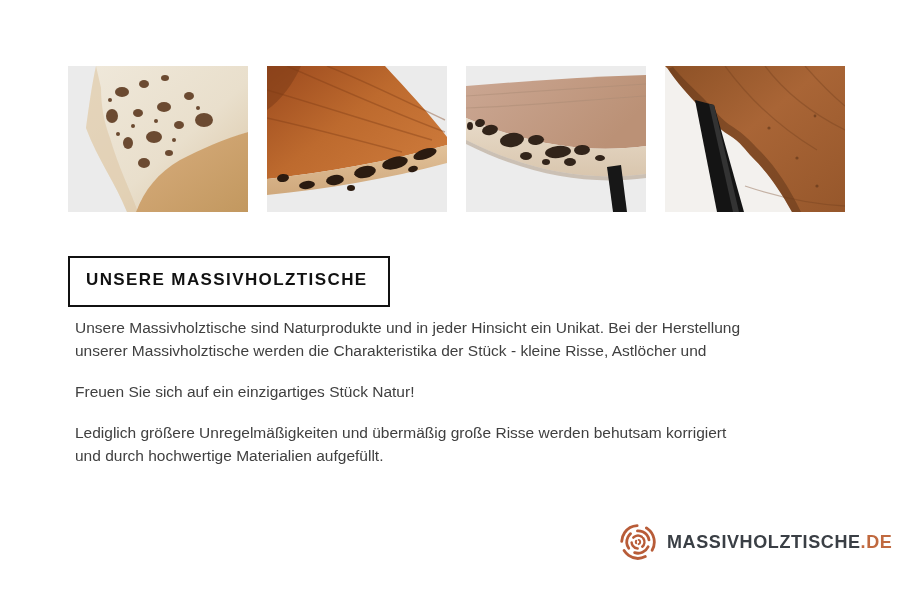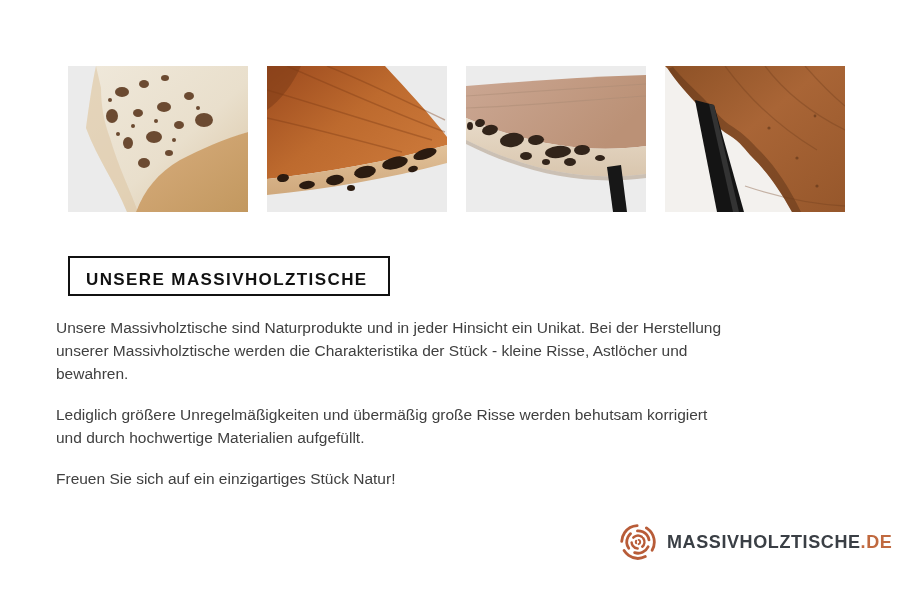--- a/index.html
+++ b/index.html
@@ -14,7 +14,7 @@
   
   .heading-box{
     position:absolute;left:68px;top:256px;display:inline-block;
-    border:2px solid #111;background:#fff;padding:12px 20px 4px 16px;
+    border:2px solid #111;background:#fff;padding:12px 20px 15px 16px;
   }
   .heading-box h2{
     margin:0;font-size:17px;font-weight:800;letter-spacing:1.4px;

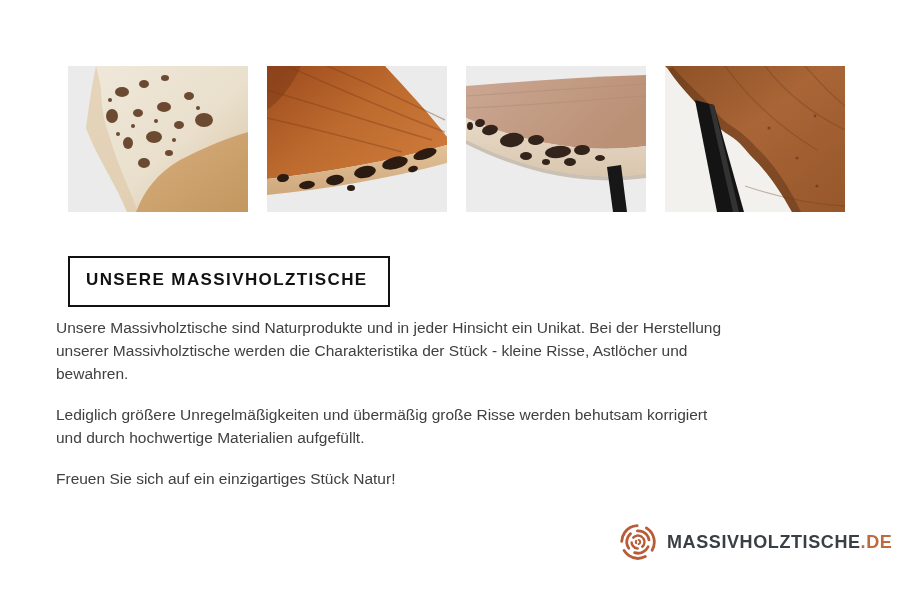--- a/index.html
+++ b/index.html
@@ -21,7 +21,7 @@
     color:#111;text-transform:uppercase;line-height:20px;white-space:nowrap;
   }
   
-  .content{position:absolute;left:56px;top:316px;color:#404040;font-size:15.5px;line-height:23px;}
+  .content{position:absolute;left:75px;top:316px;color:#404040;font-size:15.5px;line-height:23px;}
   .content p{margin:0 0 18px 0;}
   .content .line{display:block;white-space:nowrap;}
   

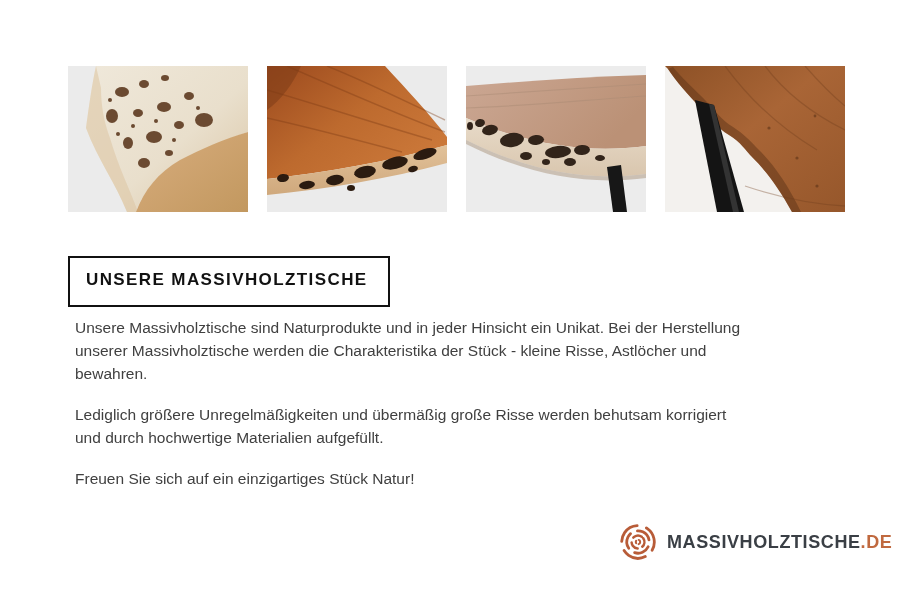--- a/index.html
+++ b/index.html
@@ -194,7 +194,6 @@
     <p>
       <span class="line">Unsere Massivholztische sind Naturprodukte und in jeder Hinsicht ein Unikat. Bei der Herstellung</span>
       <span class="line">unserer Massivholztische werden die Charakteristika der Stück - kleine Risse, Astlöcher und</span>
-      <span class="line">bewahren.</span>
     </p>
     <p>
       <span class="line">Lediglich größere Unregelmäßigkeiten und übermäßig große Risse werden behutsam korrigiert</span>

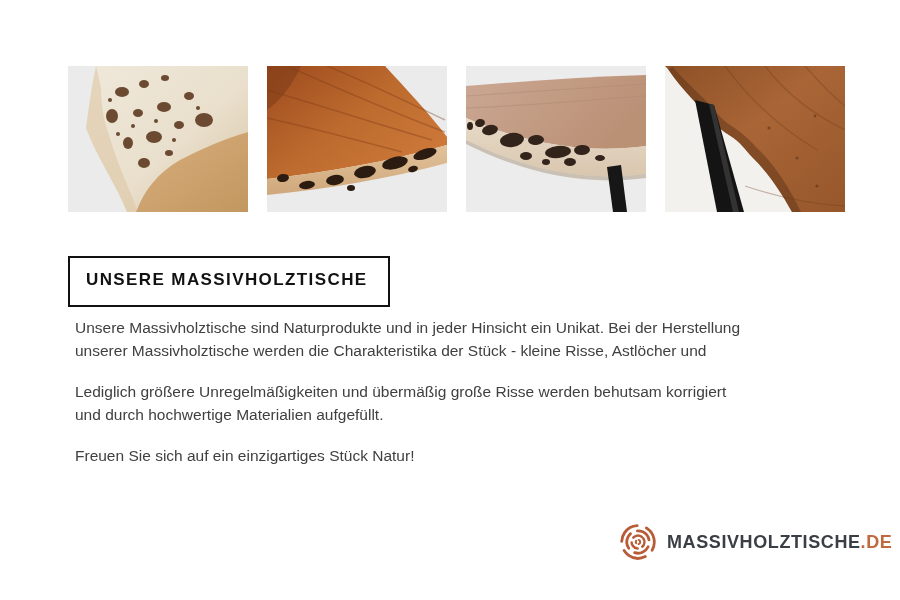--- a/index.html
+++ b/index.html
@@ -196,11 +196,11 @@
       <span class="line">unserer Massivholztische werden die Charakteristika der Stück - kleine Risse, Astlöcher und</span>
     </p>
     <p>
+      <span class="line">Freuen Sie sich auf ein einzigartiges Stück Natur!</span>
+    </p>
+    <p>
       <span class="line">Lediglich größere Unregelmäßigkeiten und übermäßig große Risse werden behutsam korrigiert</span>
       <span class="line">und durch hochwertige Materialien aufgefüllt.</span>
-    </p>
-    <p>
-      <span class="line">Freuen Sie sich auf ein einzigartiges Stück Natur!</span>
     </p>
   </div>
 

